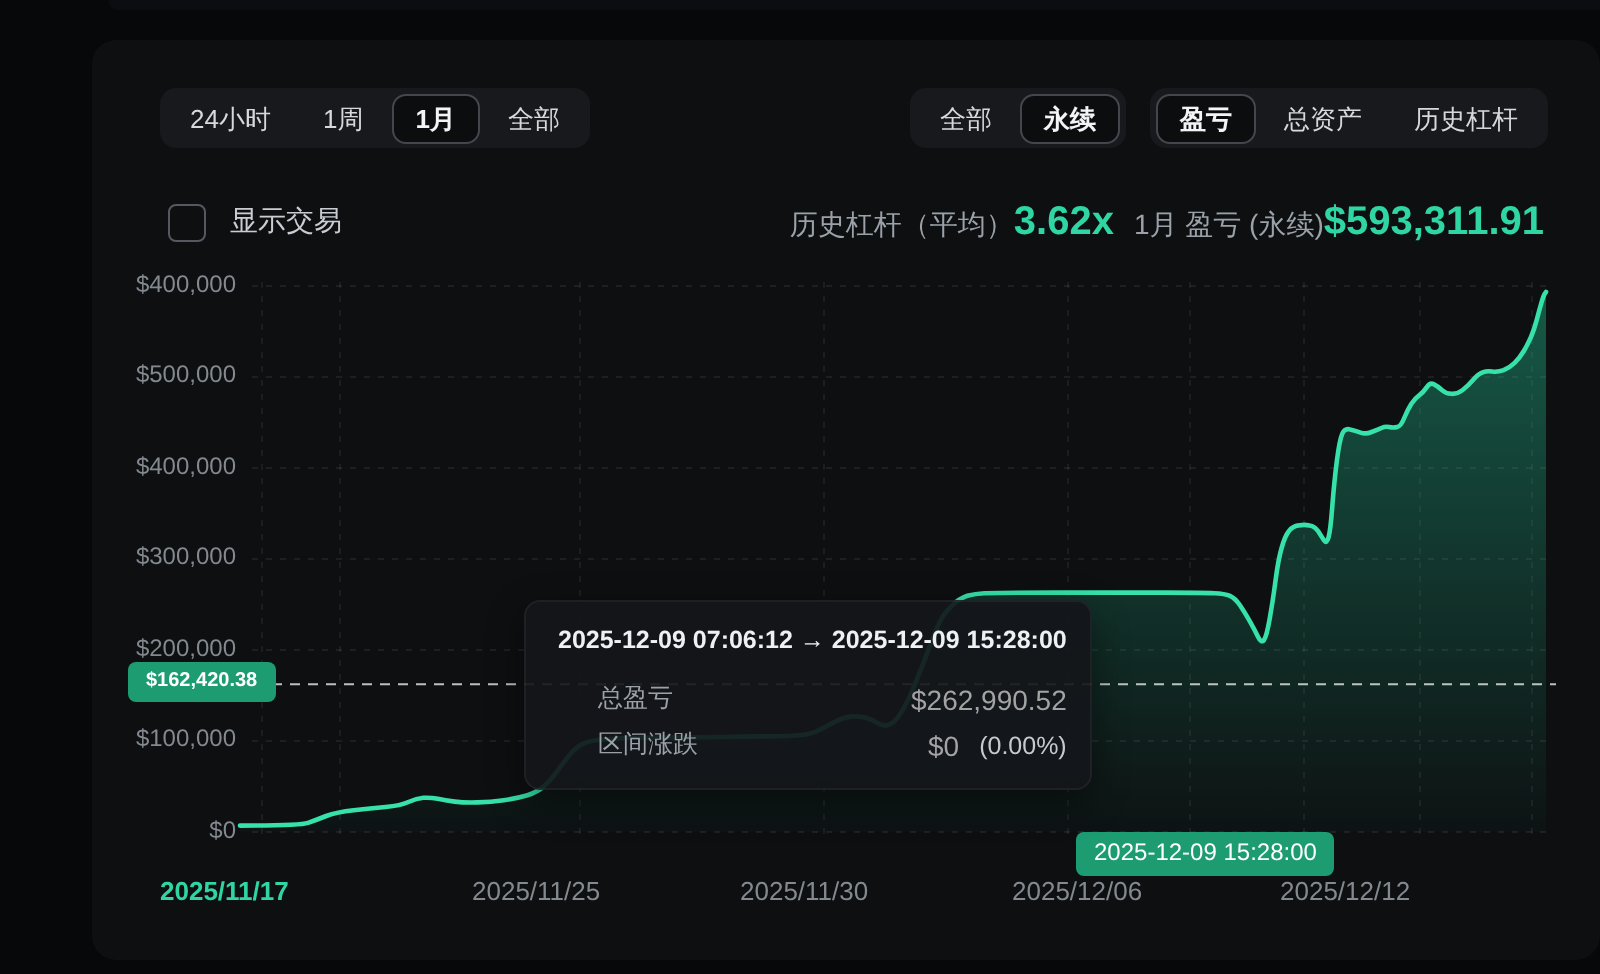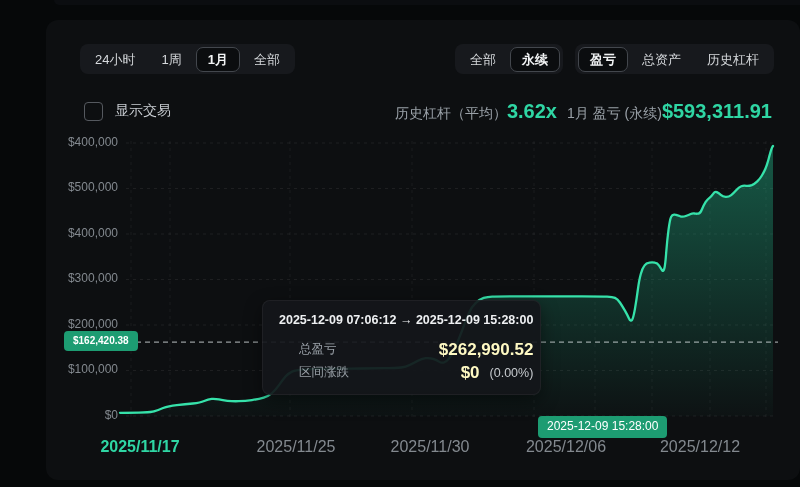--- a/index.html
+++ b/index.html
@@ -58,7 +58,7 @@
   .tooltip {
     position:absolute; left:216px; top:280px; min-width:264px;
     background:rgba(19,22,26,0.92); border:1px solid rgba(255,255,255,0.05);
-    border-radius:8px; padding:12px 7px 10px 16px;
+    border-radius:8px; padding:12px 12px 10px 16px;
     box-shadow:0 6px 18px rgba(0,0,0,0.45); white-space:nowrap;
   }
   .tooltip-title { font-size:12.5px; font-weight:700; color:#eef0f2; margin-bottom:11px; }

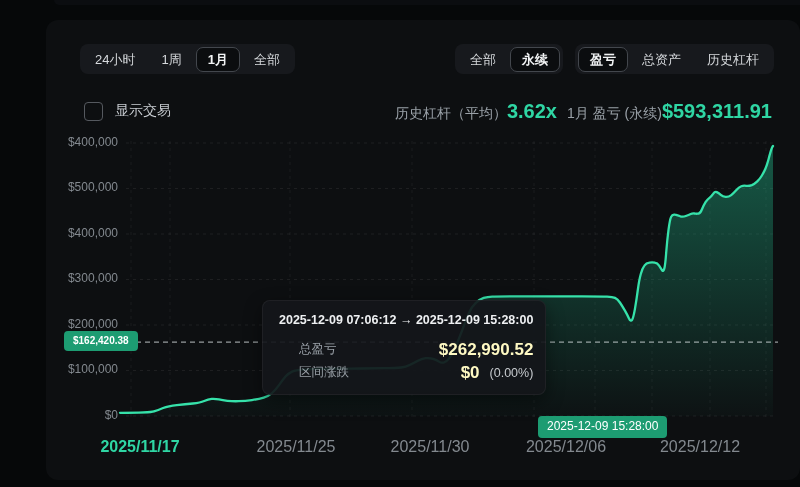--- a/index.html
+++ b/index.html
@@ -66,7 +66,7 @@
     gap:40px; height:23px;margin-left:20px; }
   .tooltip-label { font-size:12.5px; color:#9aa1a8; }
   .tooltip-valwrap { display:flex; align-items:center; gap:10px; }
-  .tooltip-value { font-size:17px; font-weight:700; color:#fef9c3; }
+  .tooltip-value { font-size:14px; font-weight:400; color:#a3a3a3; }
   .tooltip-extra { font-size:12.5px; color:#c6cace; }
 </style>
 </head>

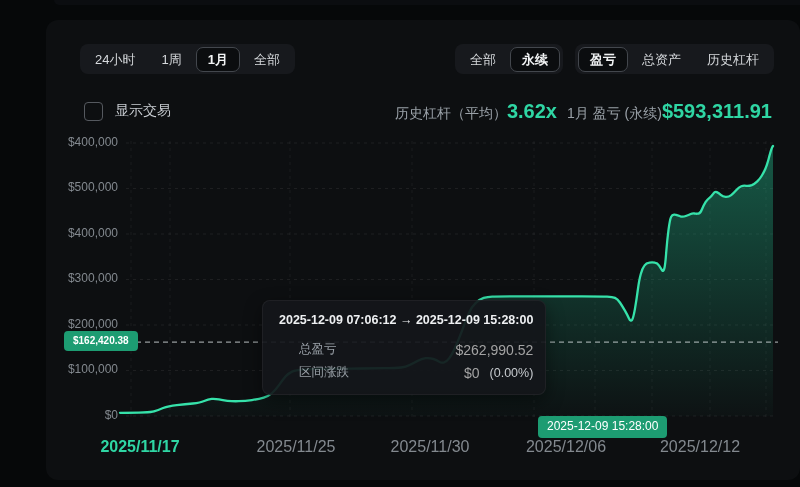--- a/index.html
+++ b/index.html
@@ -45,8 +45,8 @@
   .plot-svg { position:absolute; left:72px; top:118px; width:660px; height:282px; }
   .ytick { position:absolute; left:0; width:72px; height:16px; text-align:right;
     font-size:12px; color:#83898f; }
-  .xtick { position:absolute; top:418px; width:120px; height:16px; text-align:center;
-    font-size:16px; color:#83898f; }
+  .xtick { position:absolute; top:418px; width:120px; height:16px; 
+    font-size:13px; color:#83898f; }
   .xtick.first { color:#2fd6a4; font-weight:700; }
   .axis-badge {
     position:absolute; background:#1d9c72; color:#ffffff; border-radius:4px;

